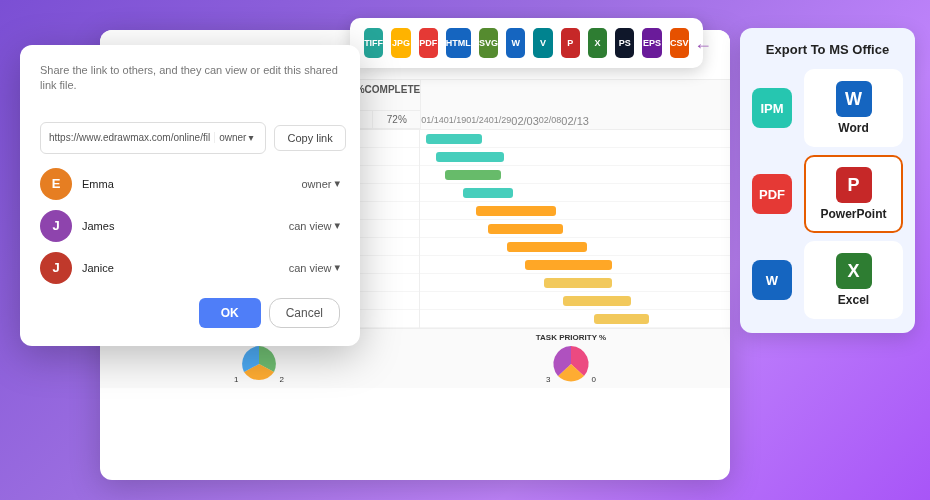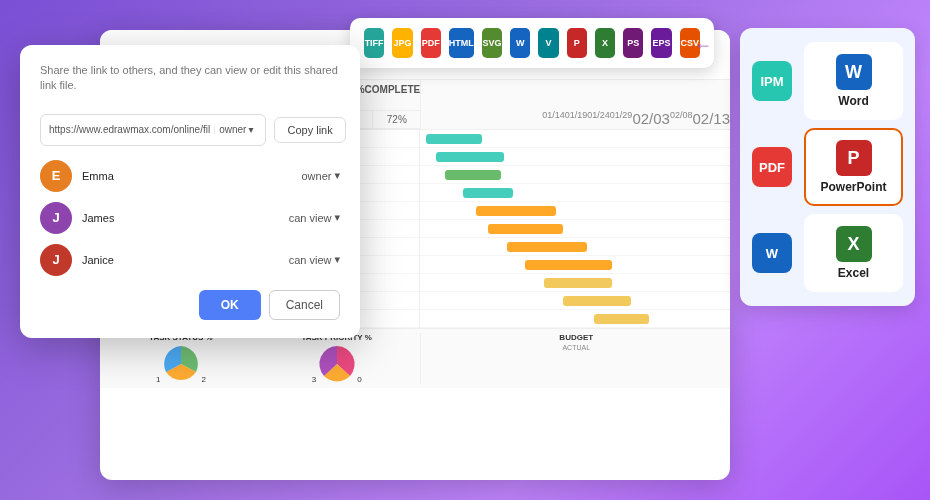--- a/index.html
+++ b/index.html
@@ -106,7 +106,7 @@
       position: absolute;
       top: 18px;
       left: 350px;
-      right: 216px;
+      right: 227px;
       background: white;
       border-radius: 10px;
       box-shadow: 0 4px 16px rgba(0,0,0,0.18);

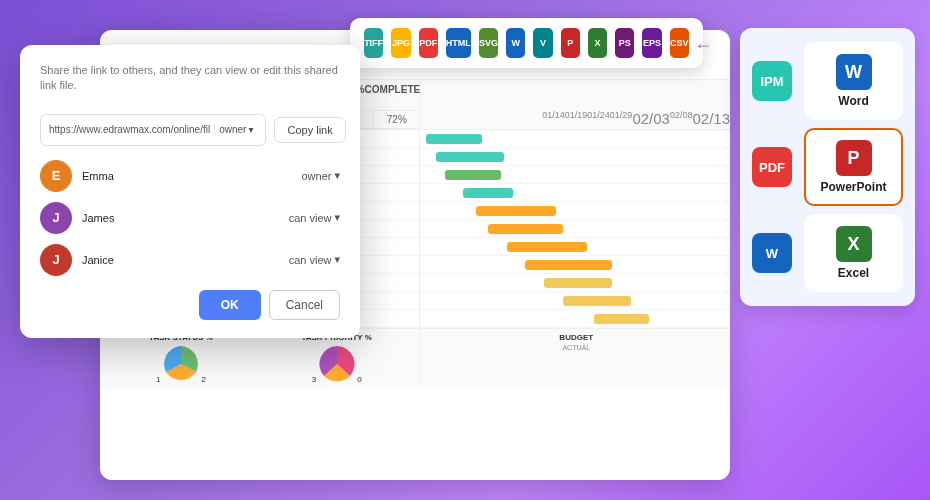--- a/index.html
+++ b/index.html
@@ -395,7 +395,7 @@
   <div class="format-badge" style="background:#00838f;">V</div>
   <div class="format-badge" style="background:#c62828;">P</div>
   <div class="format-badge" style="background:#2e7d32;">X</div>
-  <div class="format-badge" style="background:#701a75;">PS</div>
+  <div class="format-badge" style="background:#0f172a;">PS</div>
   <div class="format-badge" style="background:#6a1b9a;">EPS</div>
   <div class="format-badge" style="background:#e65100;">CSV</div>
 </div>

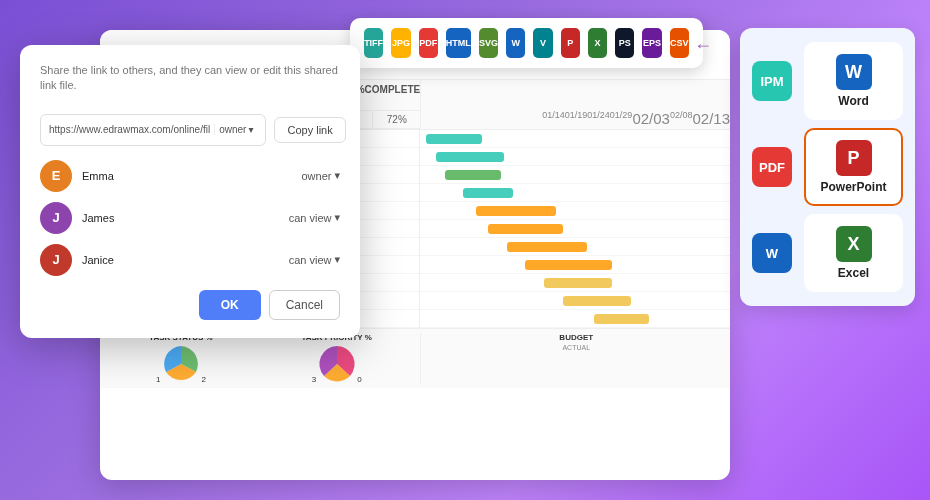--- a/index.html
+++ b/index.html
@@ -403,6 +403,7 @@
 <div class="arrow-connector">←</div>
 
 <div class="export-panel">
+  <div class="export-panel-title">Export To MS Office</div>
 
   <div class="export-panel-grid">
 

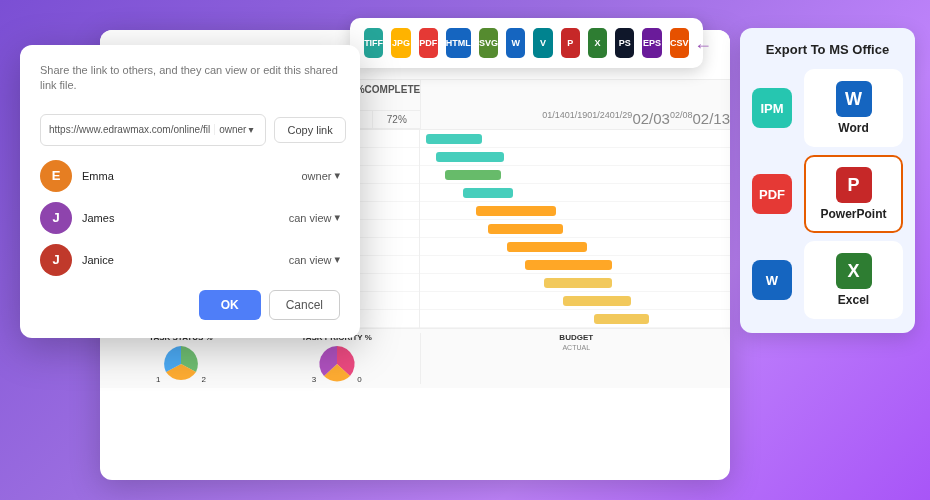--- a/index.html
+++ b/index.html
@@ -257,7 +257,7 @@
     .modal-desc {
       font-size: 11px;
       color: #777;
-      margin-bottom: 20px;
+      margin-bottom: 28px;
       line-height: 1.4;
     }
 

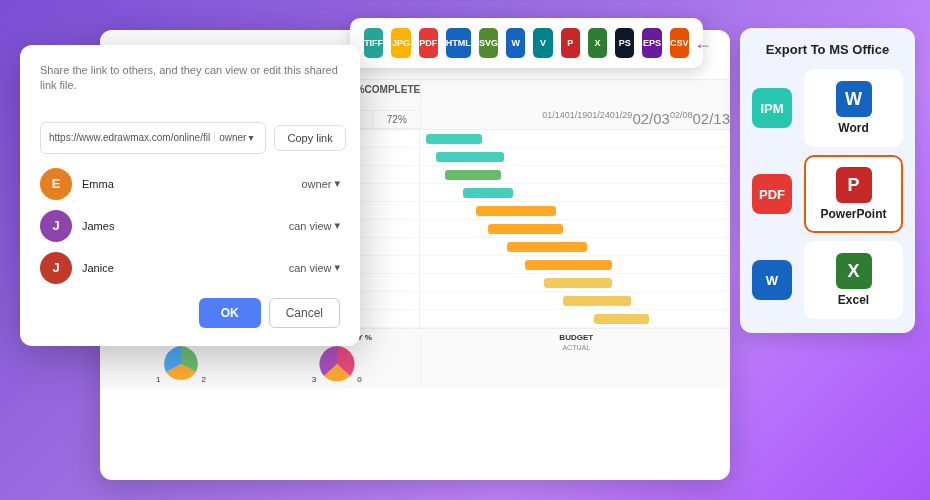--- a/index.html
+++ b/index.html
@@ -468,7 +468,7 @@
       </div>
     </div>
     <div style="width:60%; border-left:1px solid #eee; display:flex; align-items:flex-end; padding-bottom:2px;">
-      <div style="display:flex; width:100%; justify-content:flex-end;">
+      <div style="display:flex; width:100%; justify-content:flex-start;">
         <span style="font-size:9px; color:#888;">01/14</span>
         <span style="font-size:9px; color:#888;">01/19</span>
         <span style="font-size:9px; color:#888;">01/24</span>

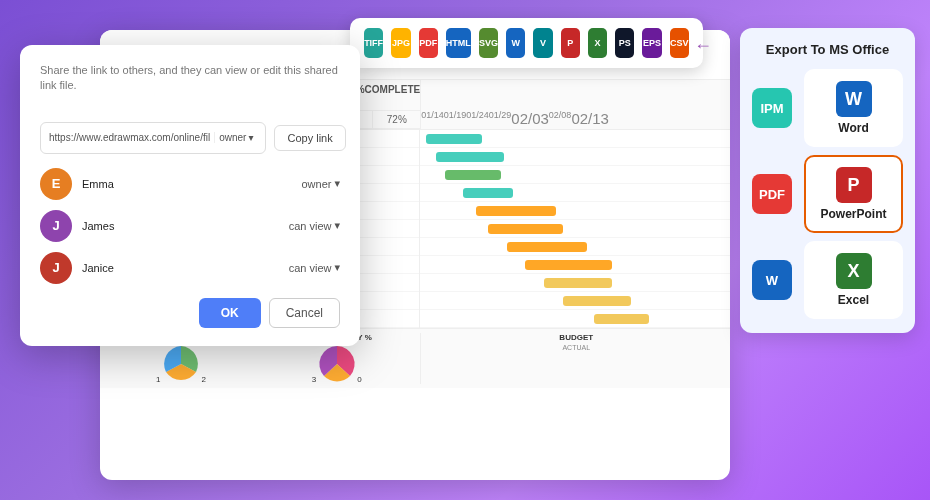--- a/index.html
+++ b/index.html
@@ -473,7 +473,7 @@
         <span style="font-size:9px; color:#888;">01/19</span>
         <span style="font-size:9px; color:#888;">01/24</span>
         <span style="font-size:9px; color:#888;">01/29</span>
-        <span style="font-size:15px; color:#888;">02/03</span>
+        <span style="font-size:11px; color:#888;">02/03</span>
         <span style="font-size:9px; color:#888;">02/08</span>
         <span style="font-size:15px; color:#888;">02/13</span>
       </div>

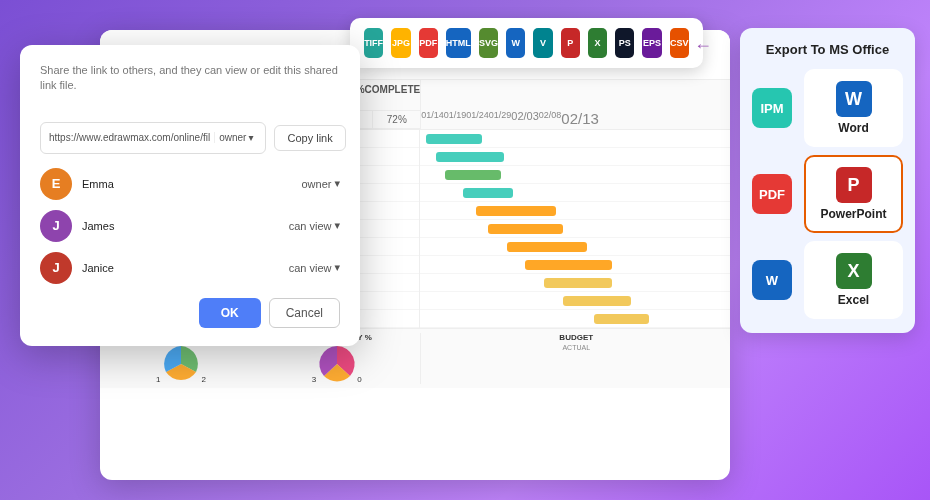--- a/index.html
+++ b/index.html
@@ -475,7 +475,7 @@
         <span style="font-size:9px; color:#888;">01/29</span>
         <span style="font-size:11px; color:#888;">02/03</span>
         <span style="font-size:9px; color:#888;">02/08</span>
-        <span style="font-size:15px; color:#888;">02/13</span>
+        <span style="font-size:11px; color:#888;">02/13</span>
       </div>
     </div>
   </div>

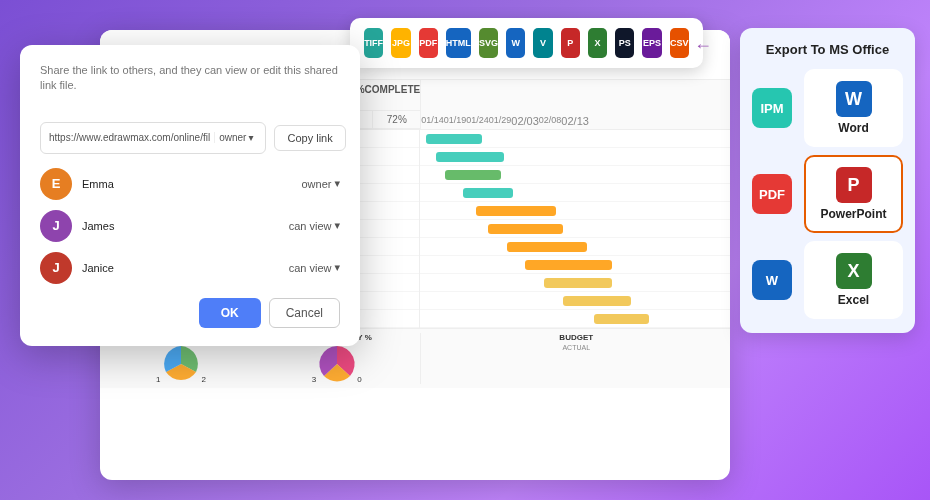--- a/index.html
+++ b/index.html
@@ -370,7 +370,7 @@
       background: white;
       color: #555;
       border: 1px solid #ccc;
-      border-radius: 6px;
+      border-radius: 12px;
       padding: 7px 16px;
       font-size: 12px;
       cursor: pointer;

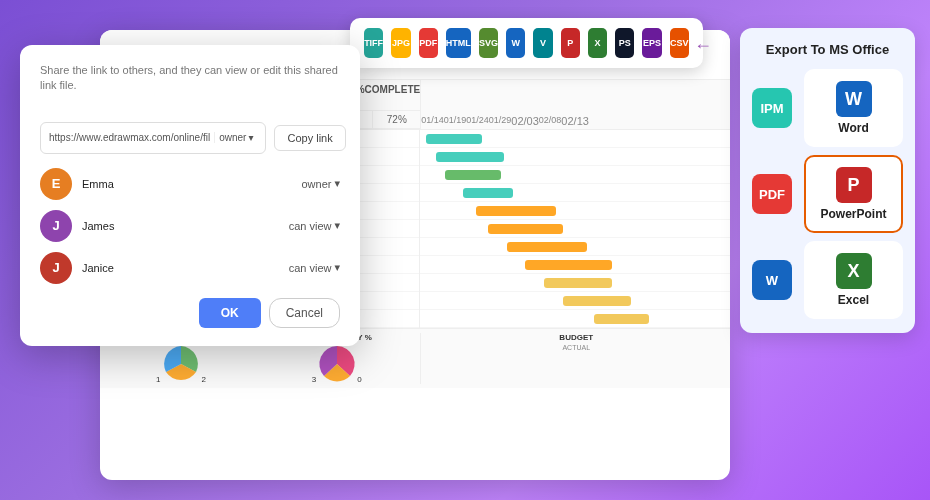--- a/index.html
+++ b/index.html
@@ -573,10 +573,6 @@
         <span style="position:absolute;bottom:0;right:0;font-size:8px;color:#333;">0</span>
       </div>
     </div>
-    <div style="flex:2; text-align:center; border-left:1px solid #eee; padding-left:10px;">
-      <div style="font-size:8px; font-weight:700; color:#333; margin-bottom:2px;">BUDGET</div>
-      <div style="font-size:7px; color:#888;">ACTUAL</div>
-    </div>
   </div>
 </div>
 

